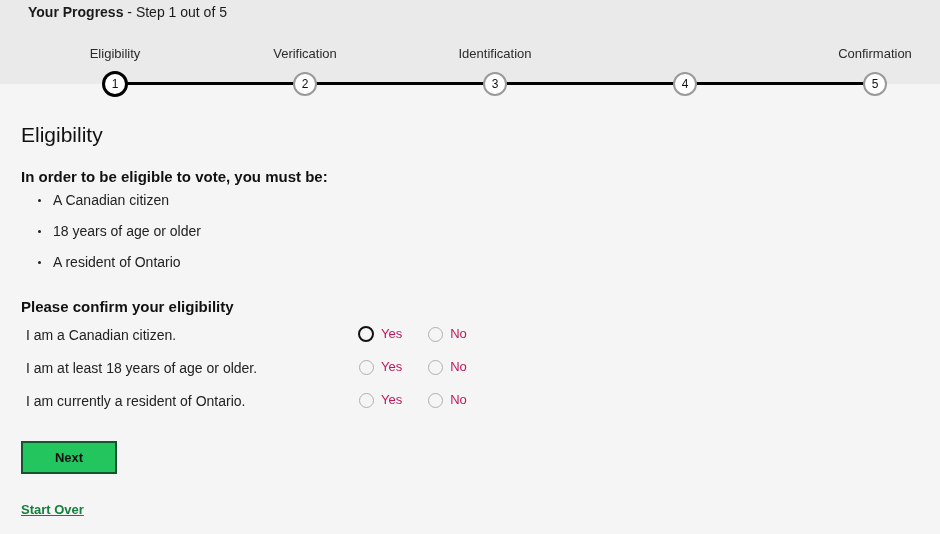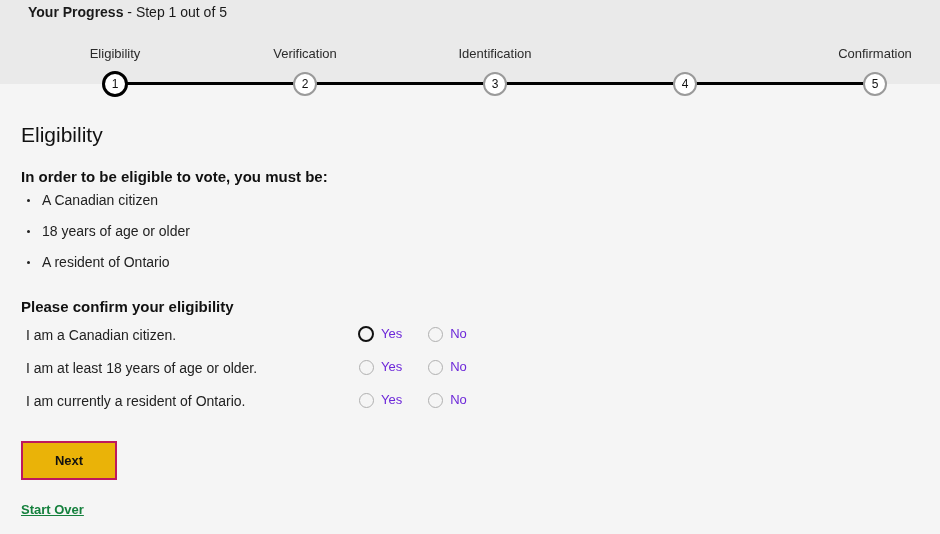--- a/index.html
+++ b/index.html
@@ -124,7 +124,7 @@
   }
   .req-list {
     position: absolute;
-    left: 21px;
+    left: 32px;
     top: 108px;
     margin: 0;
     padding: 0;

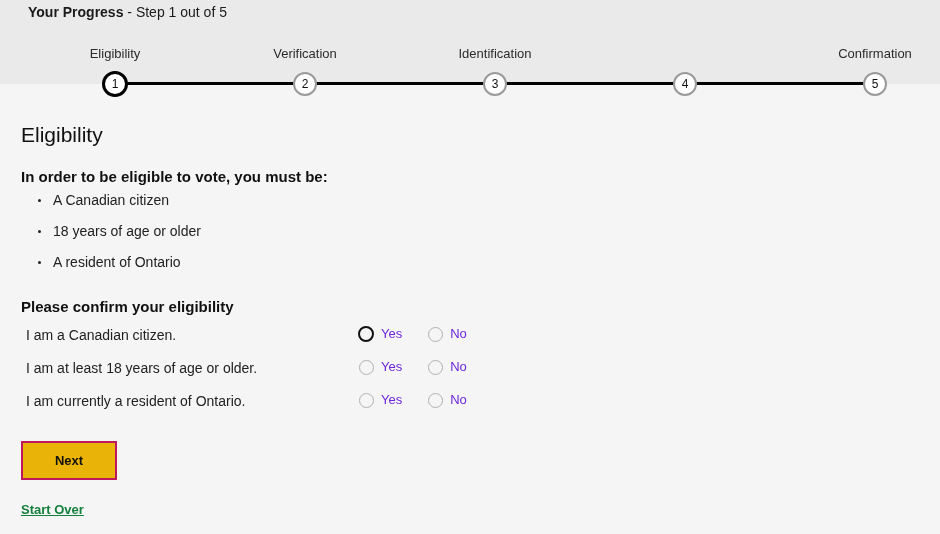--- a/index.html
+++ b/index.html
@@ -198,7 +198,7 @@
     margin-left: 7px;
     font-size: 13px;
     line-height: 16px;
-    color: #6d28d9;
+    color: #be185d;
   }
   .radio-opt {
     display: flex;

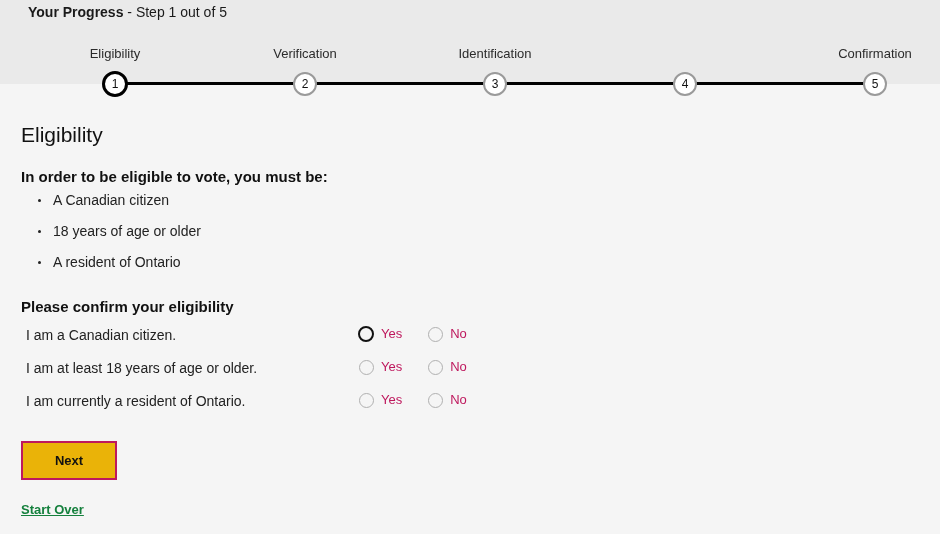--- a/index.html
+++ b/index.html
@@ -214,9 +214,9 @@
     left: 21px;
     top: 357px;
     width: 96px;
-    height: 39px;
-    background: #eab308;
-    border: 2px solid #be185d;
+    height: 33px;
+    background: #22c55e;
+    border: 2px solid #14532d;
     box-sizing: border-box;
     font-family: "Liberation Sans", sans-serif;
     font-size: 13px;

